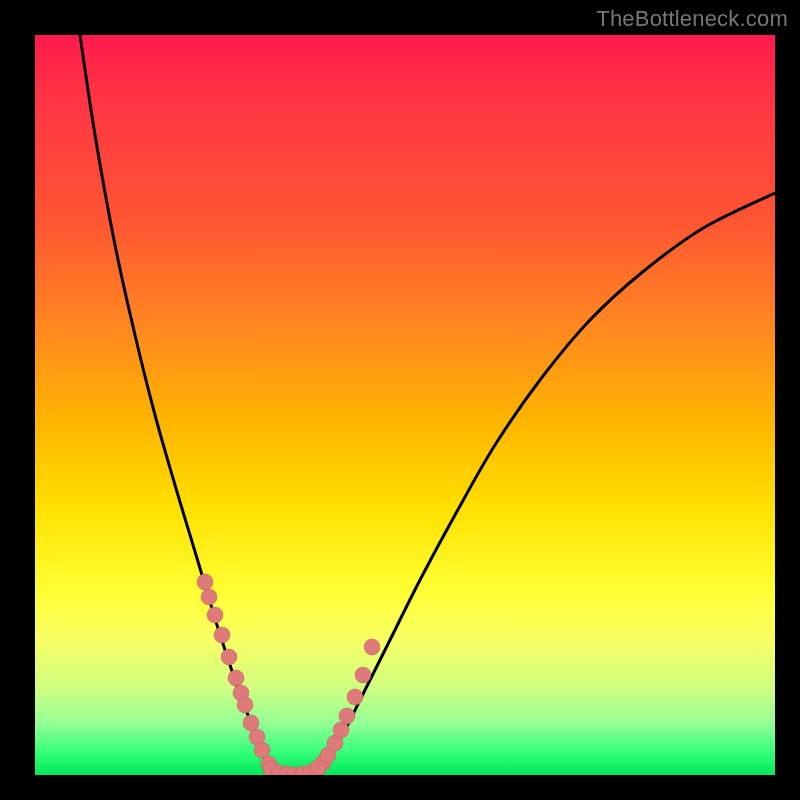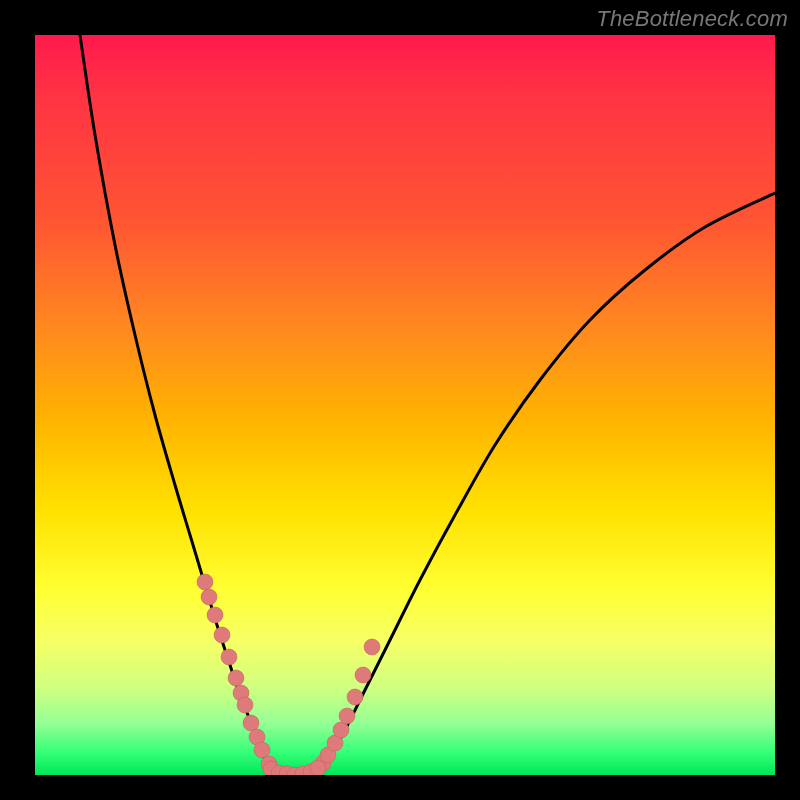--- a/index.html
+++ b/index.html
@@ -50,7 +50,6 @@
     font-weight: 500;
     letter-spacing: 0.2px;
     user-select: none;
-    font-style: italic;
   }
   svg {
     position: absolute;

